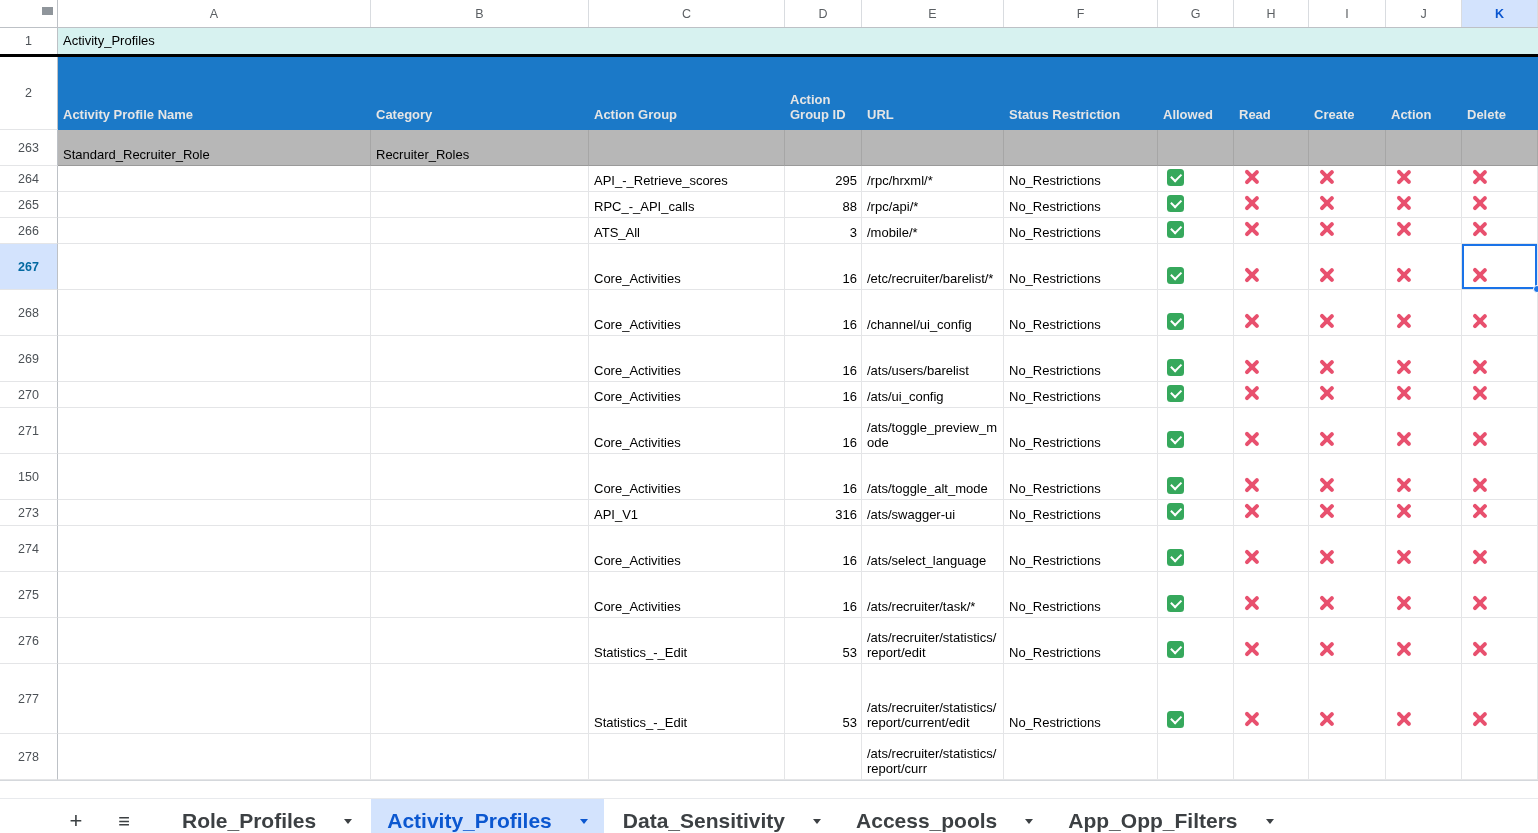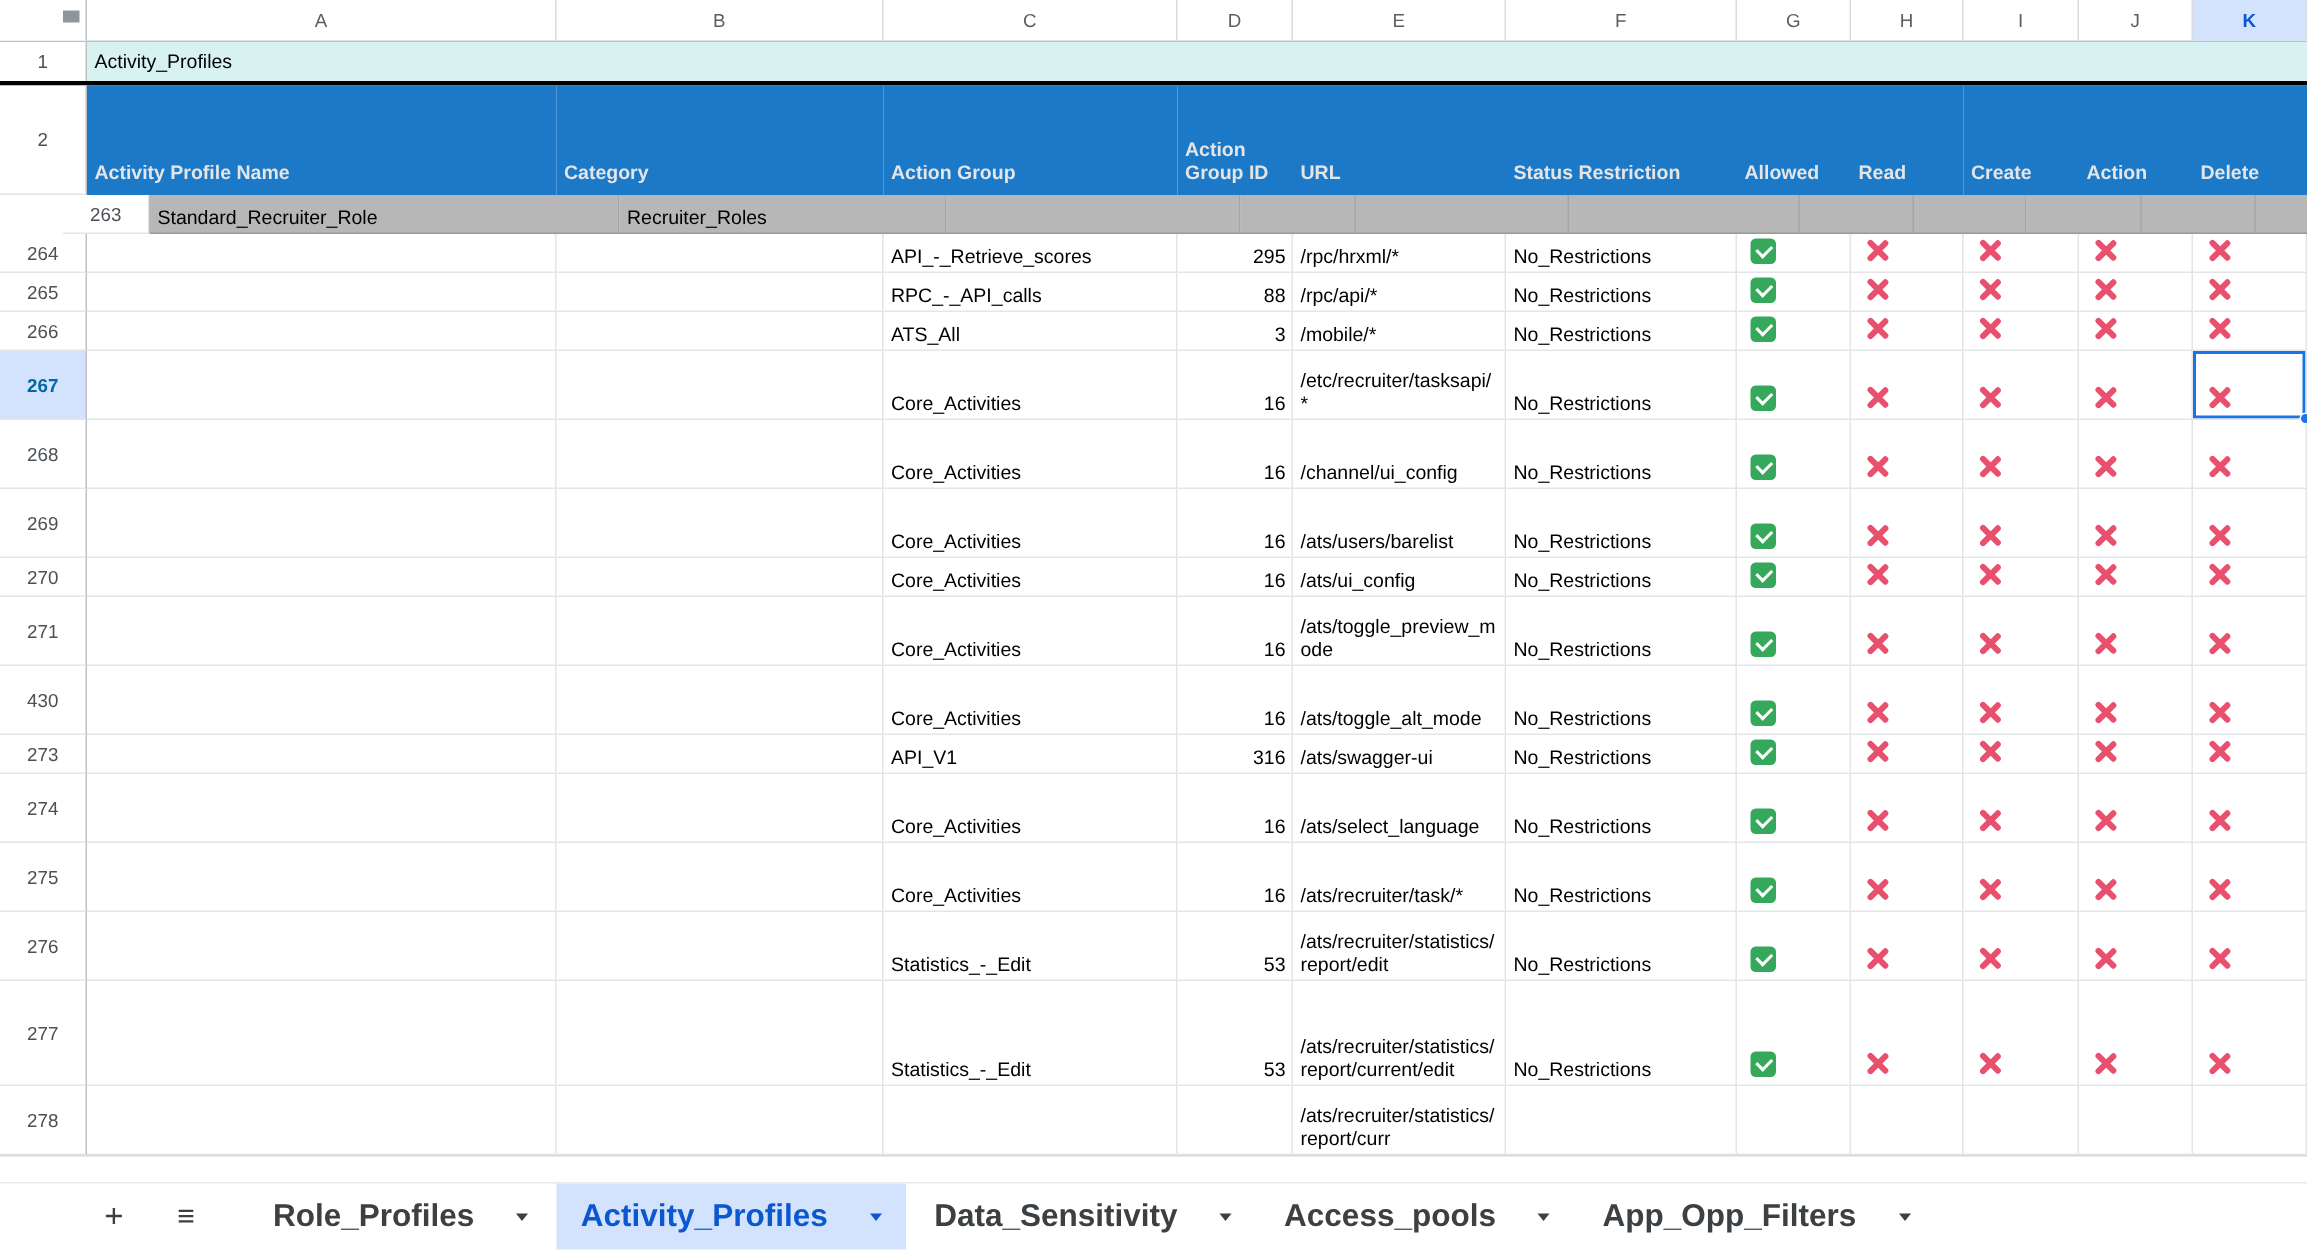--- a/index.html
+++ b/index.html
@@ -47,7 +47,7 @@
            border-bottom:none; padding-bottom:8px; white-space:normal; }
 
   
-  .grow { height:26px;padding-left:42px; }
+  .grow { height:36px; }
   .gb { background:#b7b7b7; font-weight:normal; border-right:1px solid #a6a6a6;
         border-bottom:1px solid #9a9a9a; }
 

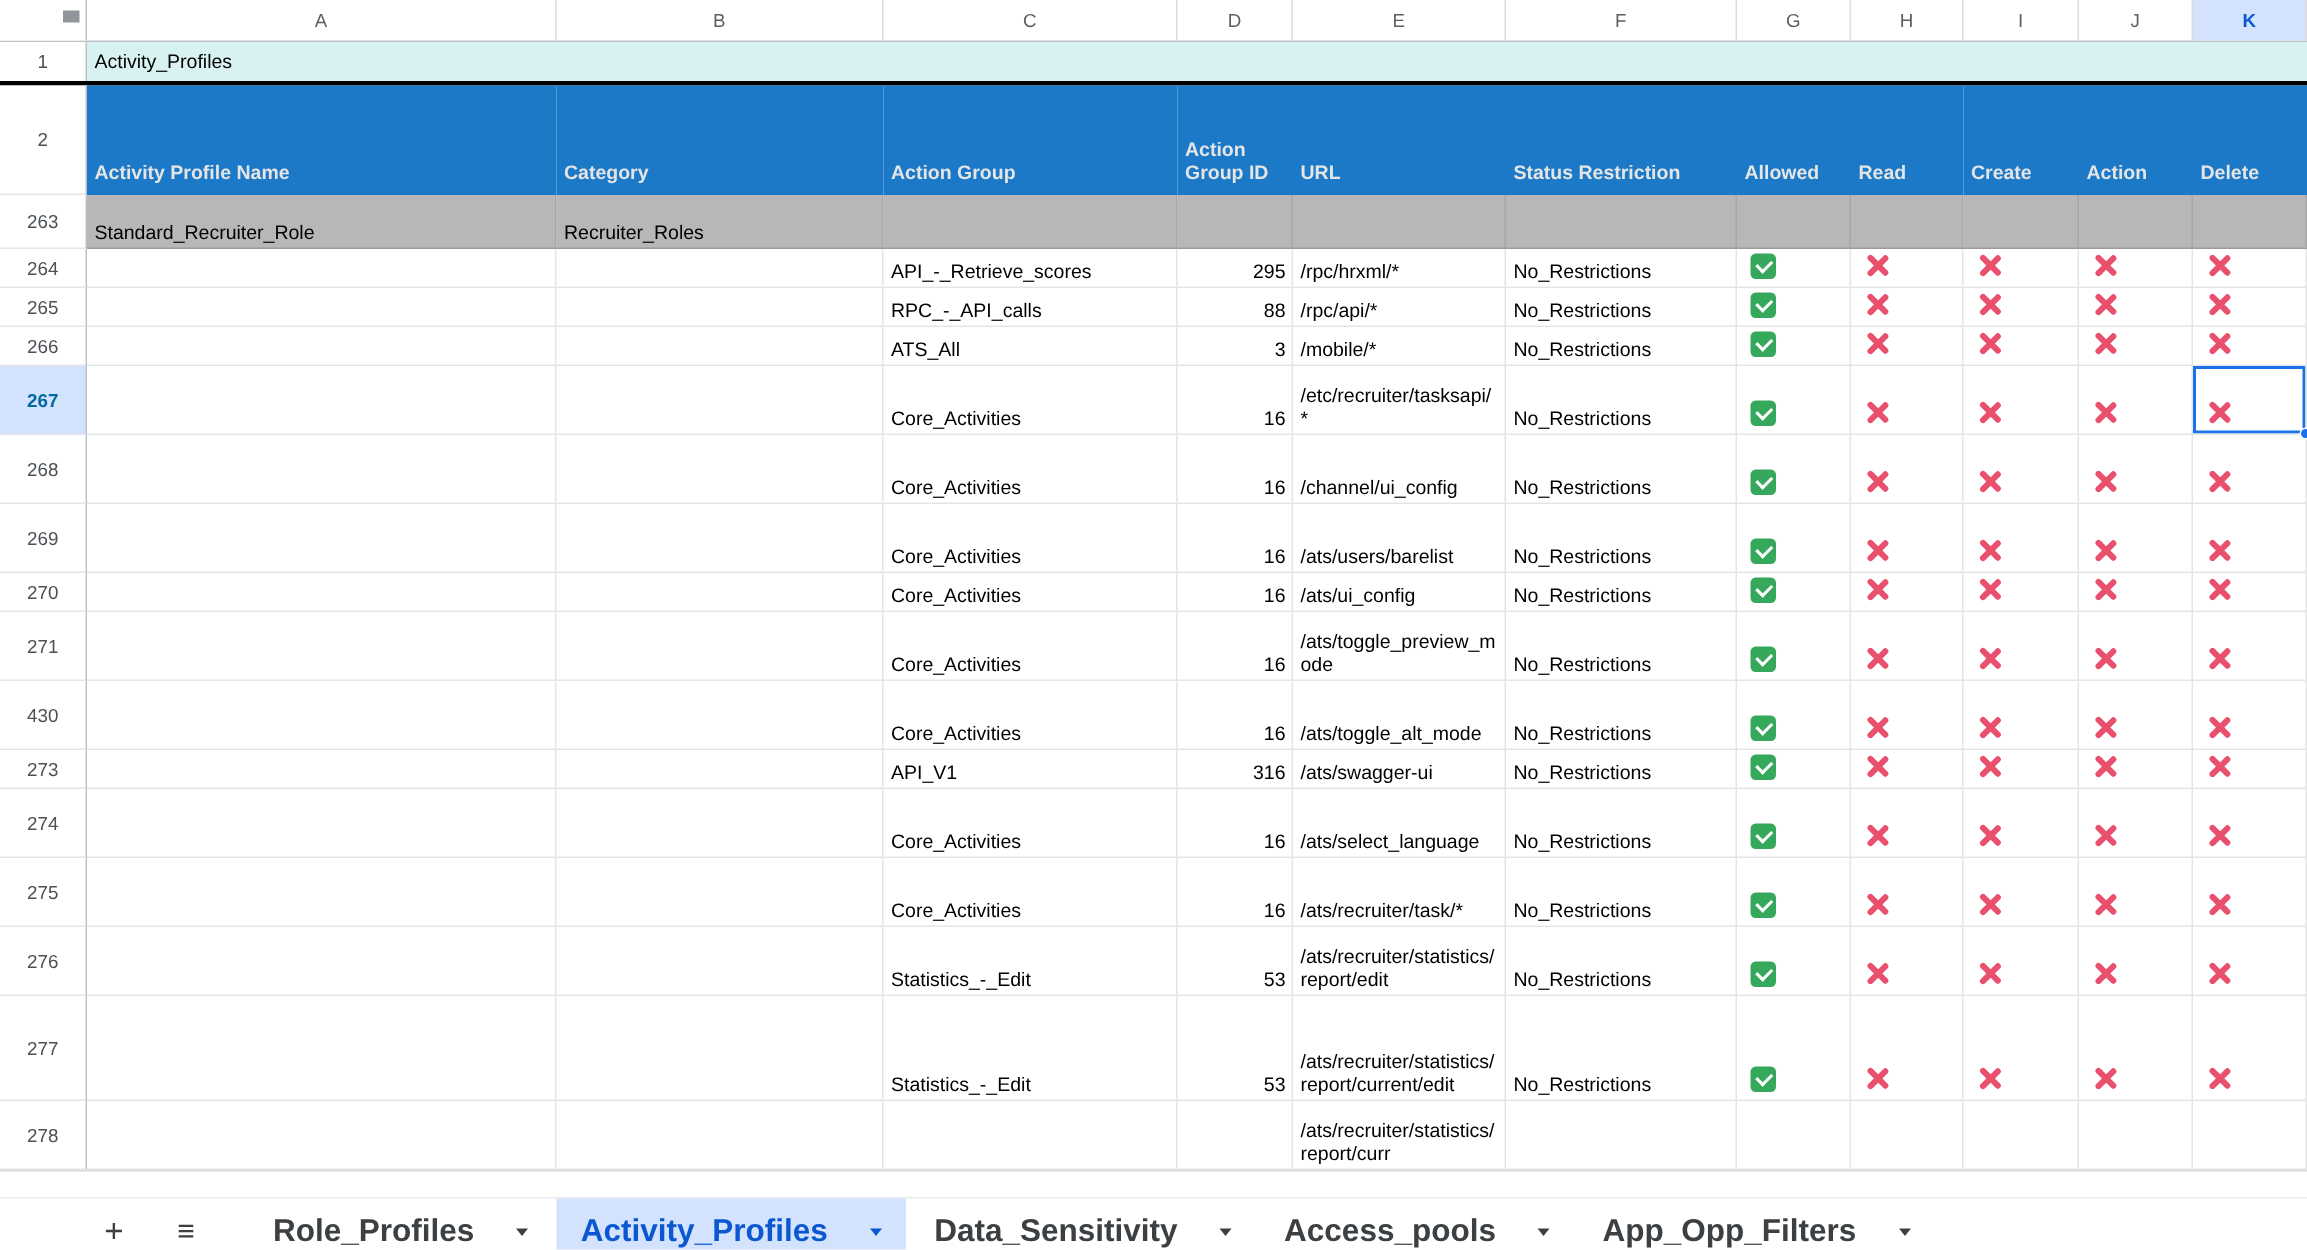--- a/index.html
+++ b/index.html
@@ -221,7 +221,7 @@
     <div class="cell cb"></div>
     <div class="cell cc">Core_Activities</div>
     <div class="cell cd num">16</div>
-    <div class="cell ce wrap">/etc/recruiter/tasksapi/*</div>
+    <div class="cell ce wrap">/etc/recruiter/barelist/*</div>
     <div class="cell cf">No_Restrictions</div>
     <div class="cell cg icell">
         <span class="check"></span>

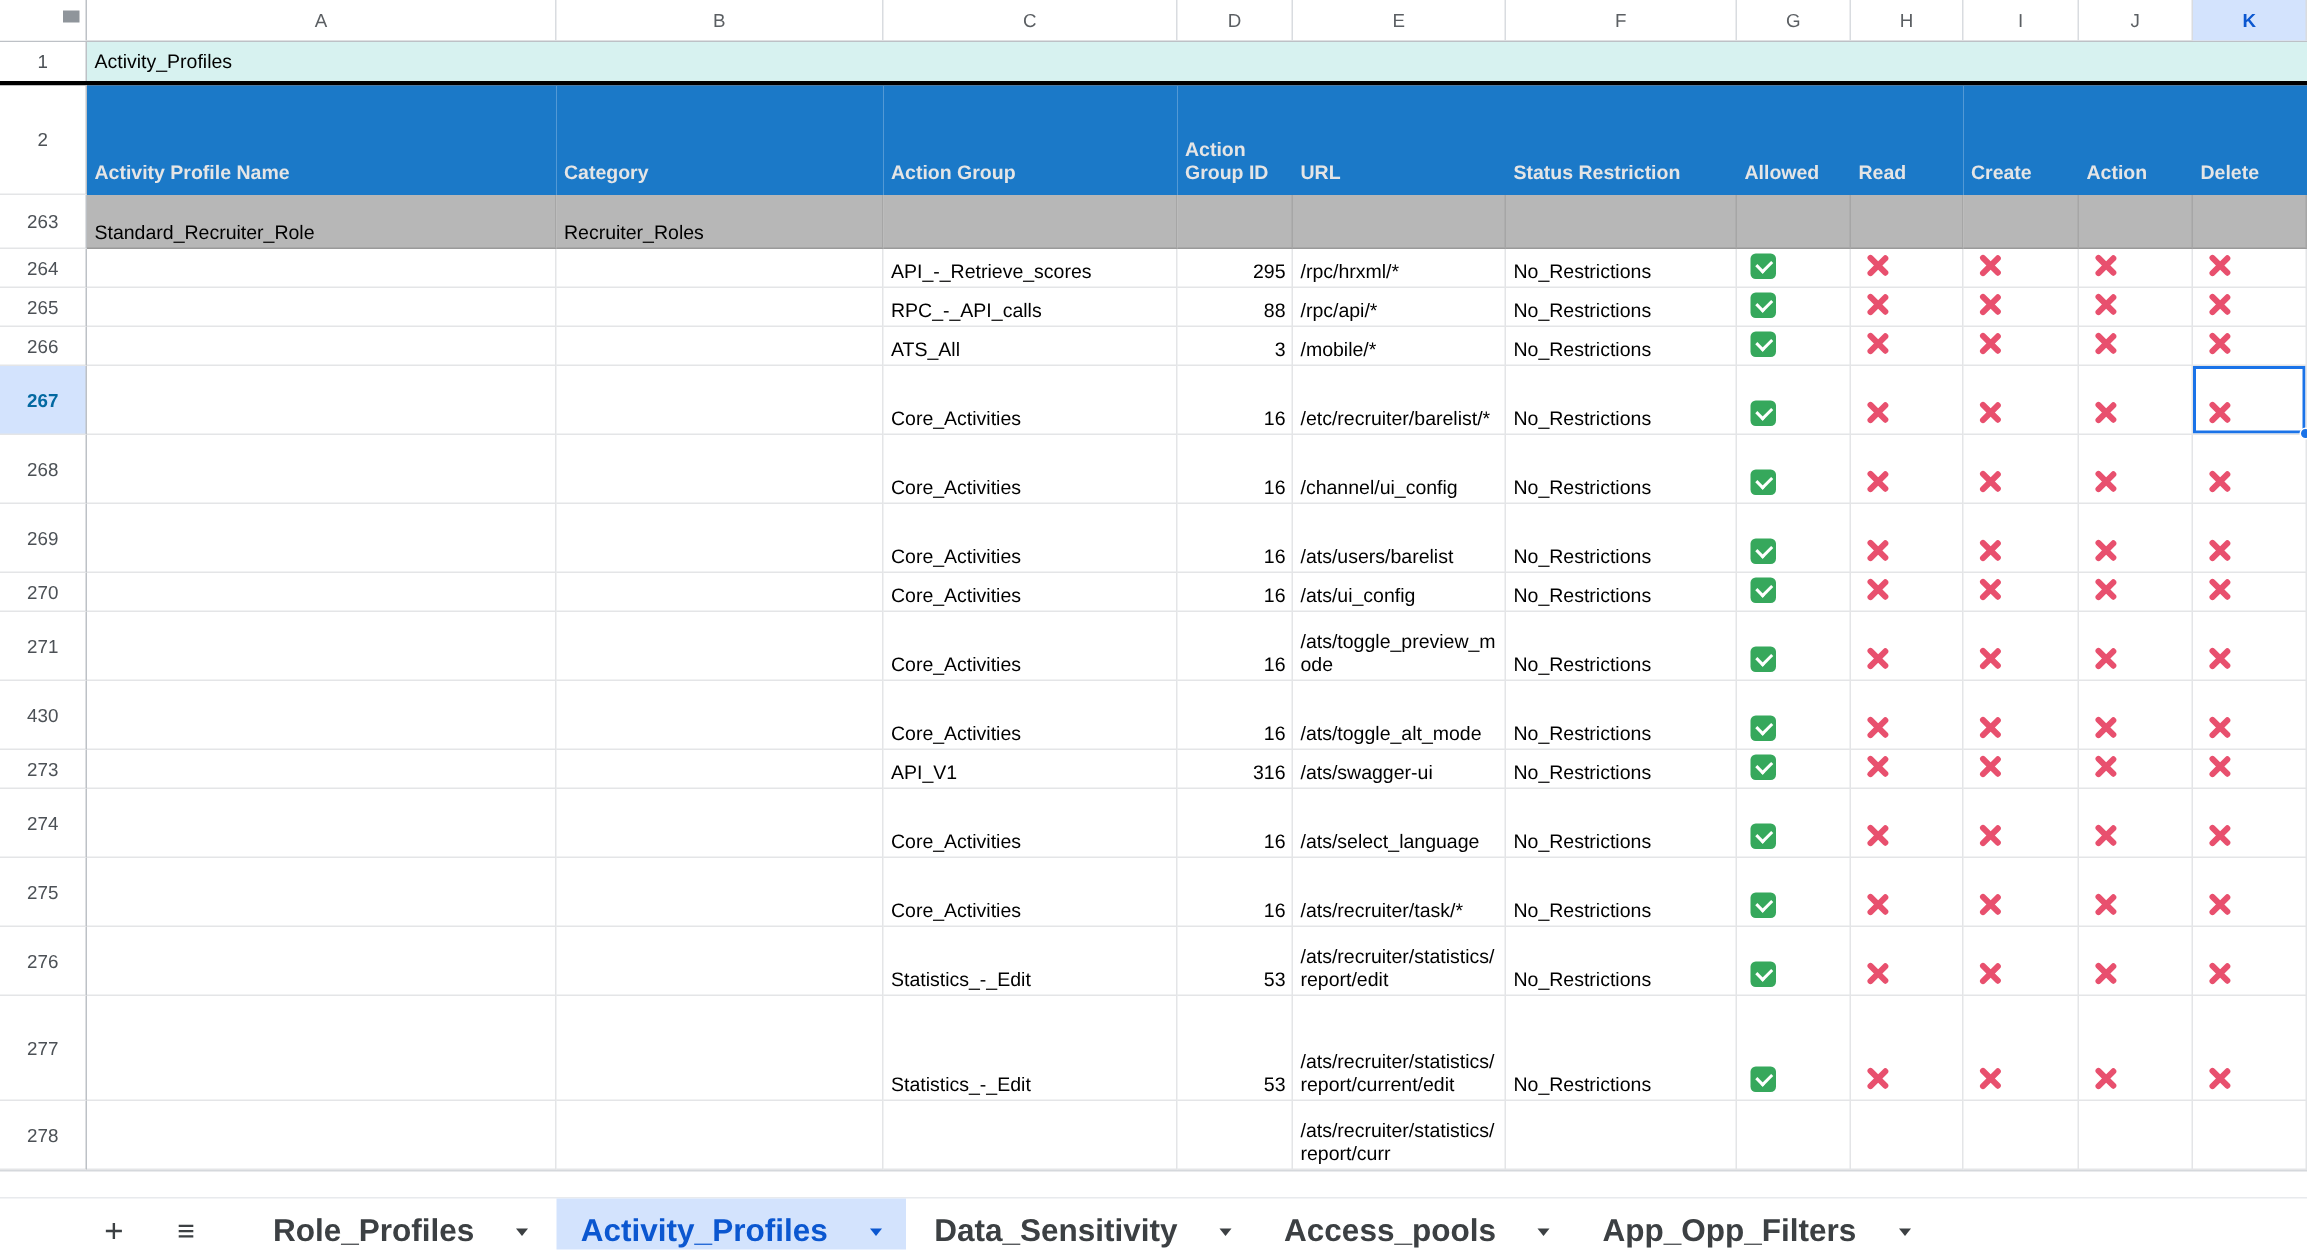--- a/index.html
+++ b/index.html
@@ -342,7 +342,7 @@
   </div>
 
   <div class="row r46">
-    <div class="rh">430</div>
+    <div class="rh">150</div>
     <div class="cell ca"></div>
     <div class="cell cb"></div>
     <div class="cell cc">Core_Activities</div>

